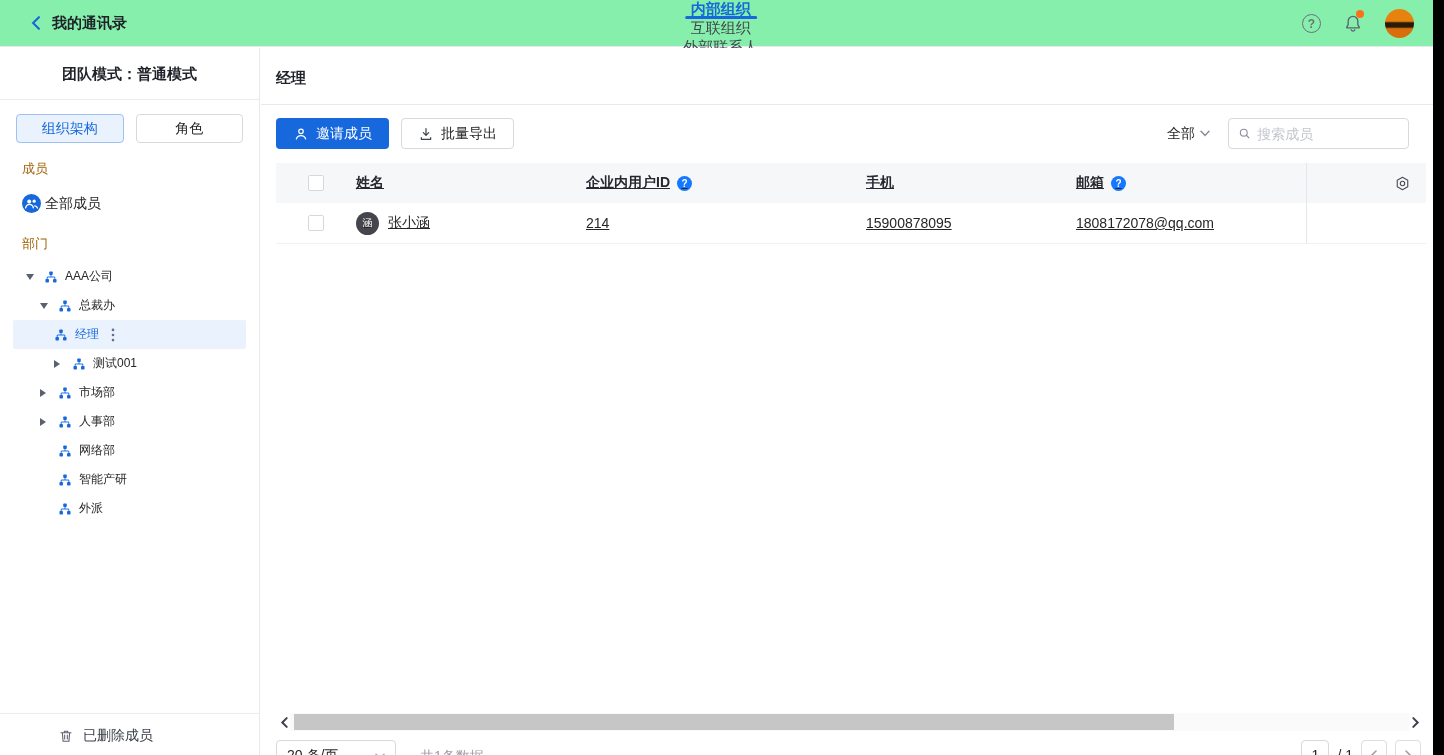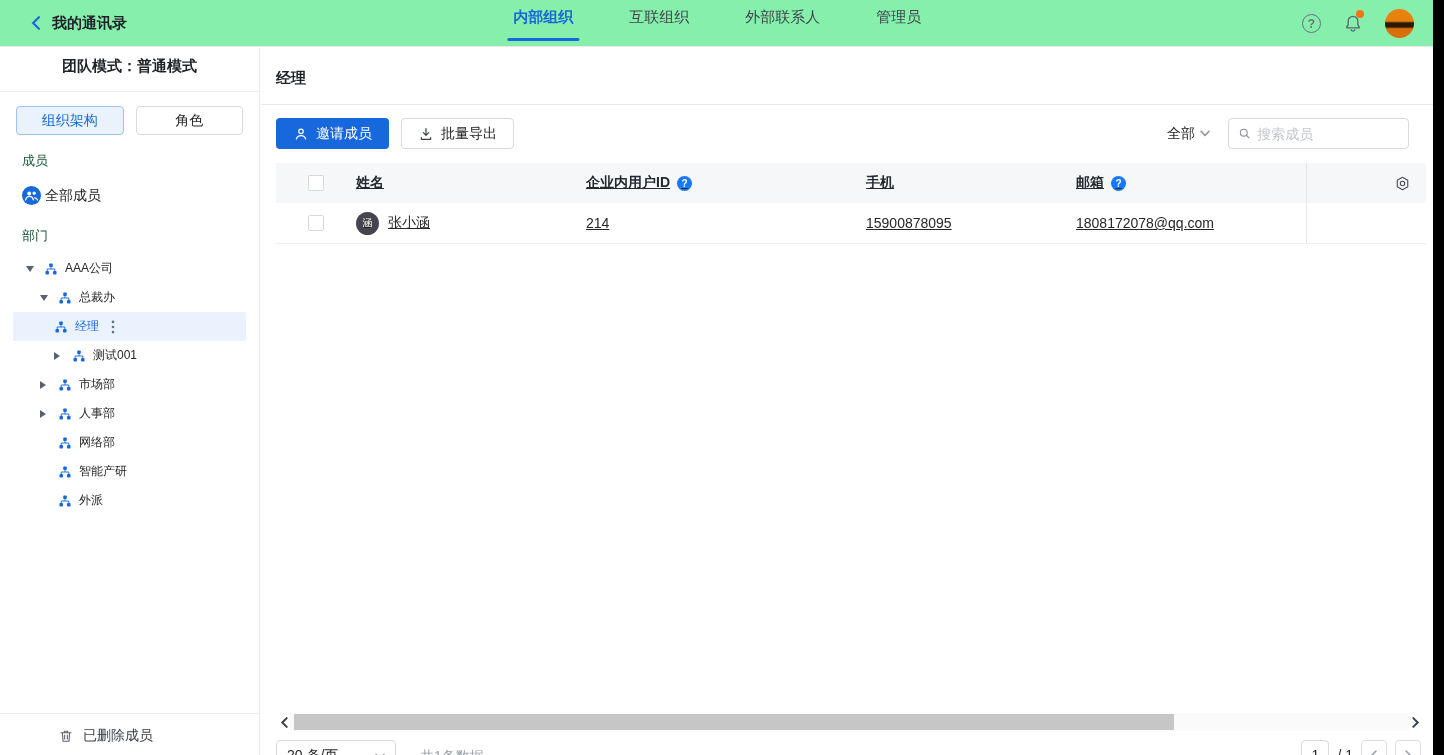--- a/index.html
+++ b/index.html
@@ -16,7 +16,7 @@
   .back-group { display:flex; align-items:center; gap:10px; margin-left:30px; cursor:pointer; }
   .back-title { font-size:15px; font-weight:bold; color:#1f2329; }
   .tabs { position:absolute; left:50%; top:0; transform:translateX(-51%); height:35px;
-    display:flex; align-items:center; }
+    display:flex; align-items:center;flex-direction:column; }
   .tab { position:relative; height:47px; display:flex; align-items:center;
     margin:0 28px; font-size:15px; color:#41464f; cursor:pointer; }
   .tab.active { color:#1668dc; font-weight:bold; }

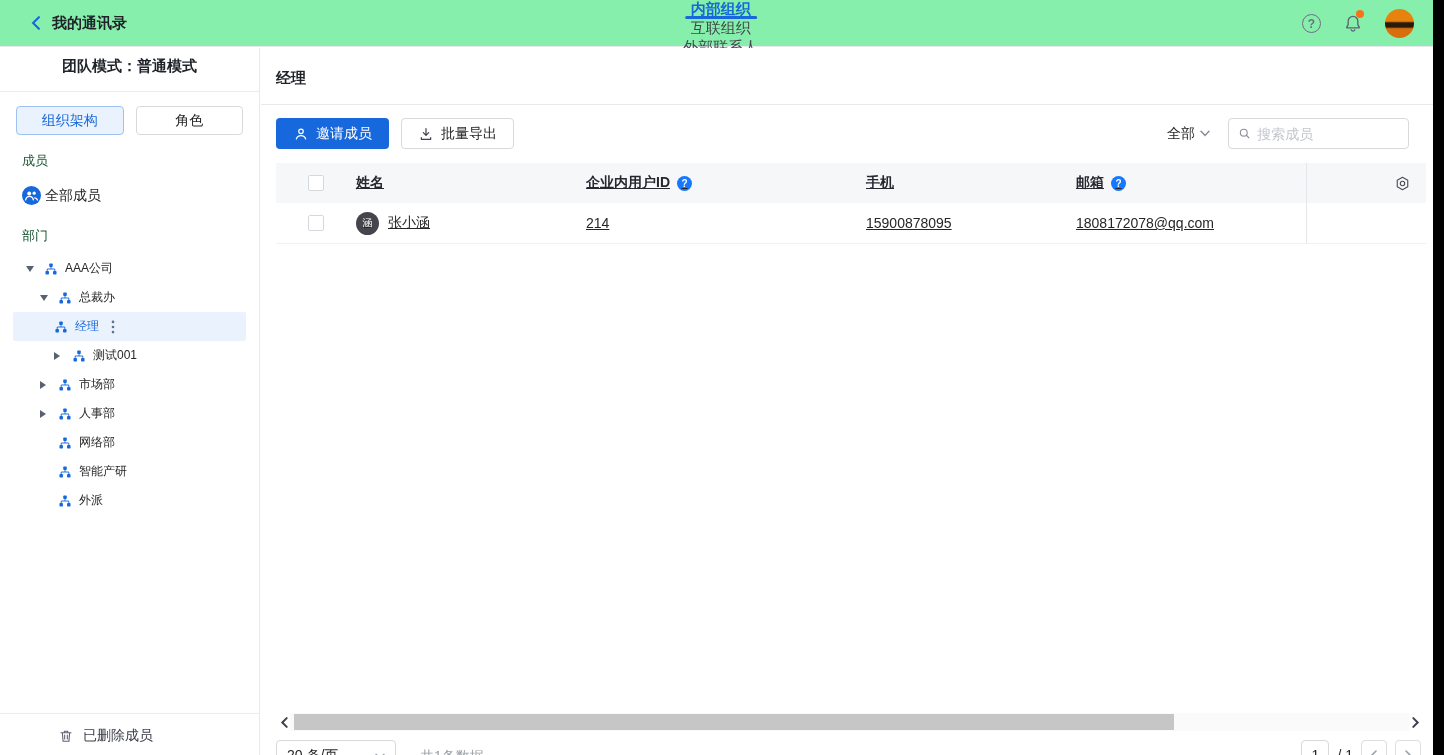--- a/index.html
+++ b/index.html
@@ -33,7 +33,7 @@
   
   .sidebar { position:absolute; left:0; top:48px; width:260px; height:707px;
     background:#fff; border-right:1px solid #e7e9ec; }
-  .team-mode { padding:9px 0 15px; text-align:center; font-size:15px; font-weight:bold;
+  .team-mode { padding:17px 0 15px; text-align:center; font-size:15px; font-weight:bold;
     color:#1f2329; border-bottom:1px solid #ececee; }
   .view-btns { display:flex; gap:12px; margin:14px 16px 0; }
   .view-btn { flex:1; height:29px; display:flex; align-items:center; justify-content:center;

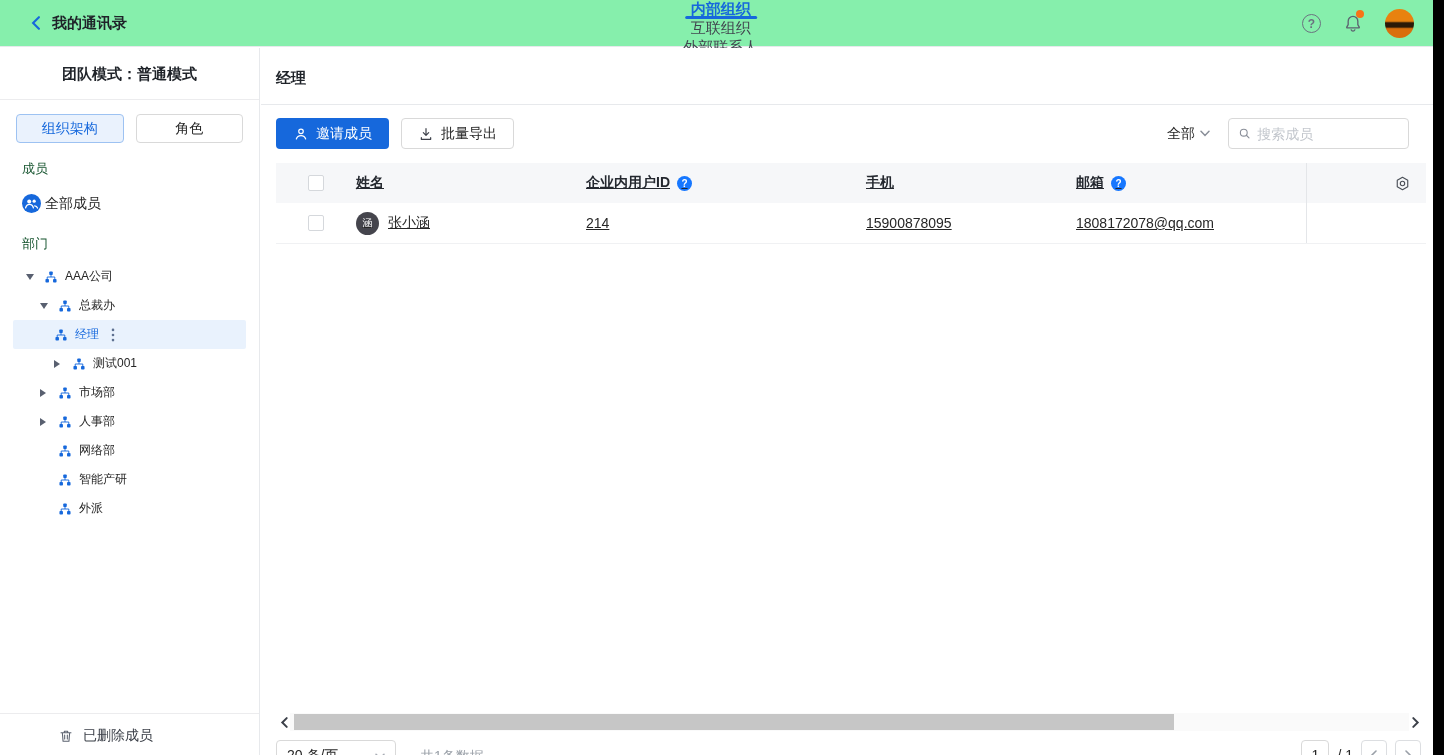--- a/index.html
+++ b/index.html
@@ -39,7 +39,7 @@
   .view-btn { flex:1; height:29px; display:flex; align-items:center; justify-content:center;
     font-size:14px; border:1px solid #d9d9d9; border-radius:4px; background:#fff; color:#262626; cursor:pointer; }
   .view-btn.active { background:#eaf2fd; border-color:#9dc2f2; color:#1668dc; }
-  .section-label { margin:17px 0 0 22px; font-size:13px; color:#14532d; }
+  .section-label { margin:17px 0 0 22px; font-size:13px; color:#a16207; }
   .all-members { display:flex; align-items:center; gap:4px; height:29px; padding-left:22px;
     margin-top:11px; font-size:14px; cursor:pointer; }
   .tree { margin-top:9px; }

